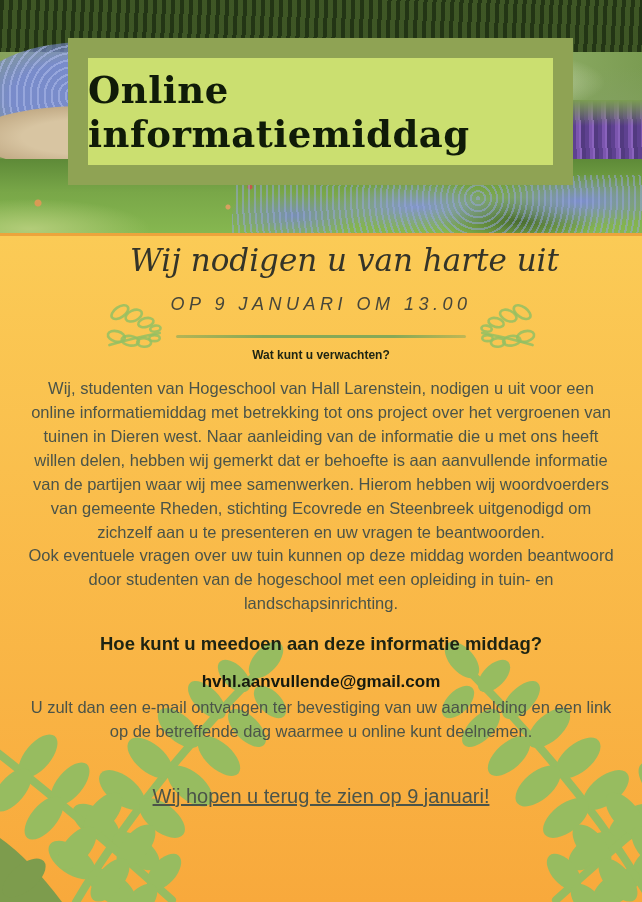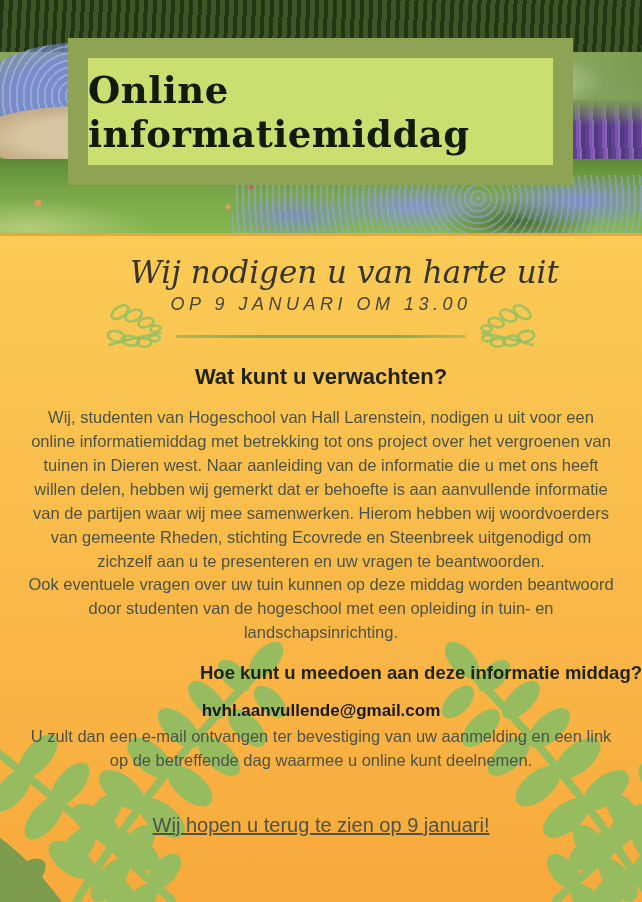--- a/index.html
+++ b/index.html
@@ -55,7 +55,7 @@
   .transition-line{position:absolute;top:233px;left:0;right:0;height:3px;background:#eca43c;}
   .content{position:absolute;top:236px;left:0;width:642px;z-index:2;text-align:center;}
   .invite-block{position:relative;height:112px;}
-  .script{position:absolute;top:6px;left:0;right:0;margin:12px;
+  .script{position:absolute;top:6px;left:0;right:0;margin:0;
           font-family:"DejaVu Serif","Liberation Serif",serif;font-style:italic;font-weight:500;
           font-size:31px;color:var(--script-text,#343429);padding-left:47px;}
   .date{position:absolute;top:58px;left:0;right:0;

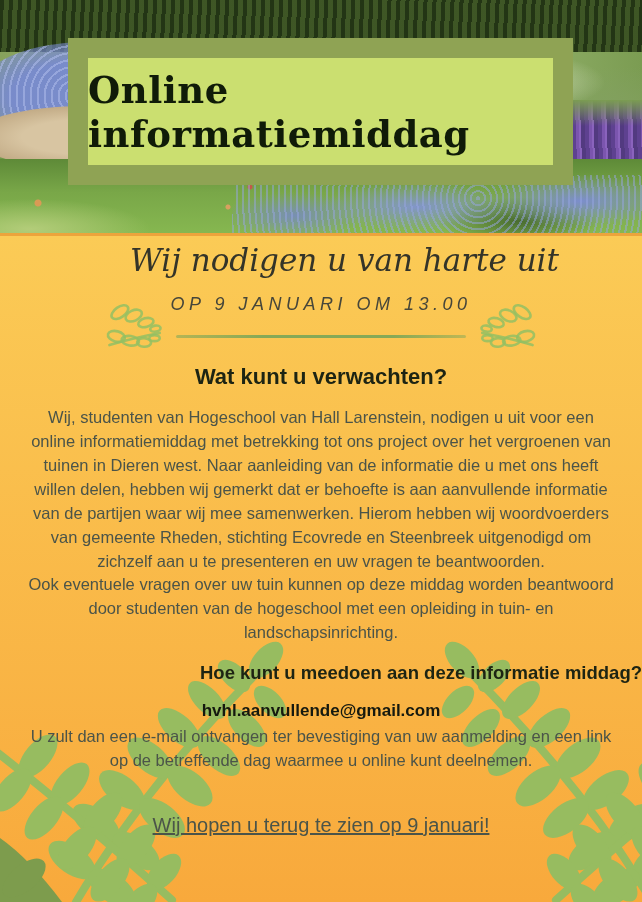--- a/index.html
+++ b/index.html
@@ -67,7 +67,7 @@
   .divider{position:absolute;top:99px;left:176px;width:290px;height:2.5px;border-radius:2px;
            background:linear-gradient(to right, rgba(134,169,87,.6), var(--line-green,#86A957) 30%, var(--line-green,#86A957) 75%, rgba(134,169,87,.5));}
 
-  h3.sec{margin:16px;font-size:22px;font-weight:700;color:var(--heading-text,#1d2413);}
+  h3.sec{margin:0;font-size:12px;font-weight:700;color:var(--heading-text,#1d2413);}
   h4.sec{margin:17px 0 0 0;font-size:18.5px;font-weight:700;color:var(--heading-text,#1d2413);text-align:right;}
   .para{width:588px;margin:0 auto;font-size:16.5px;line-height:1.45;color:var(--body-text,#4b5449);}
   .para-block{margin-top:15px;}

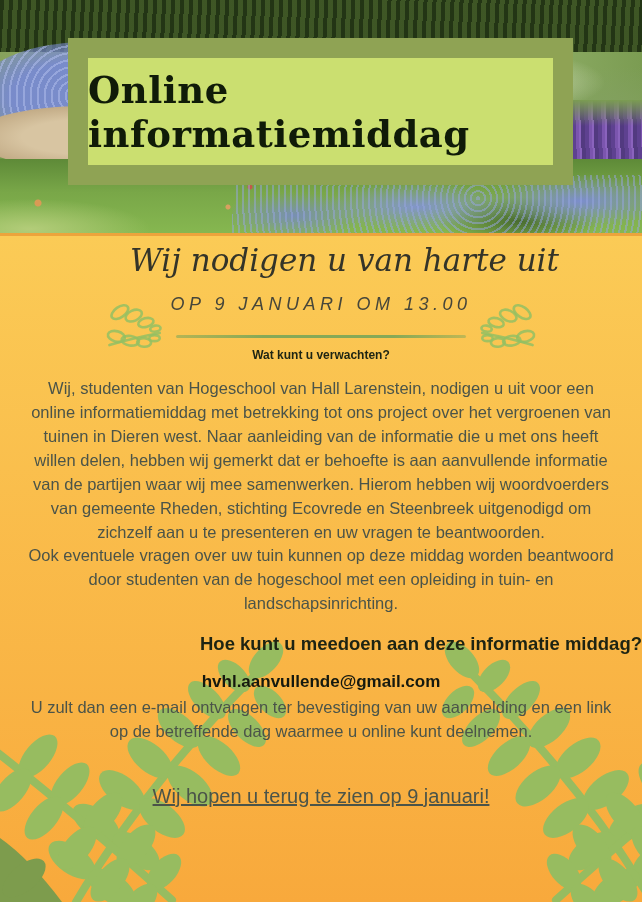--- a/index.html
+++ b/index.html
@@ -68,7 +68,7 @@
            background:linear-gradient(to right, rgba(134,169,87,.6), var(--line-green,#86A957) 30%, var(--line-green,#86A957) 75%, rgba(134,169,87,.5));}
 
   h3.sec{margin:0;font-size:12px;font-weight:700;color:var(--heading-text,#1d2413);}
-  h4.sec{margin:17px 0 0 0;font-size:18.5px;font-weight:700;color:var(--heading-text,#1d2413);text-align:right;}
+  h4.sec{margin:17px 0 0 0;font-size:18.5px;font-weight:700;color:var(--heading-text,#1d2413);}
   .para{width:588px;margin:0 auto;font-size:16.5px;line-height:1.45;color:var(--body-text,#4b5449);}
   .para-block{margin-top:15px;}
   .email{margin:1px 0;font-size:17px;font-weight:700;color:#15190f;}

